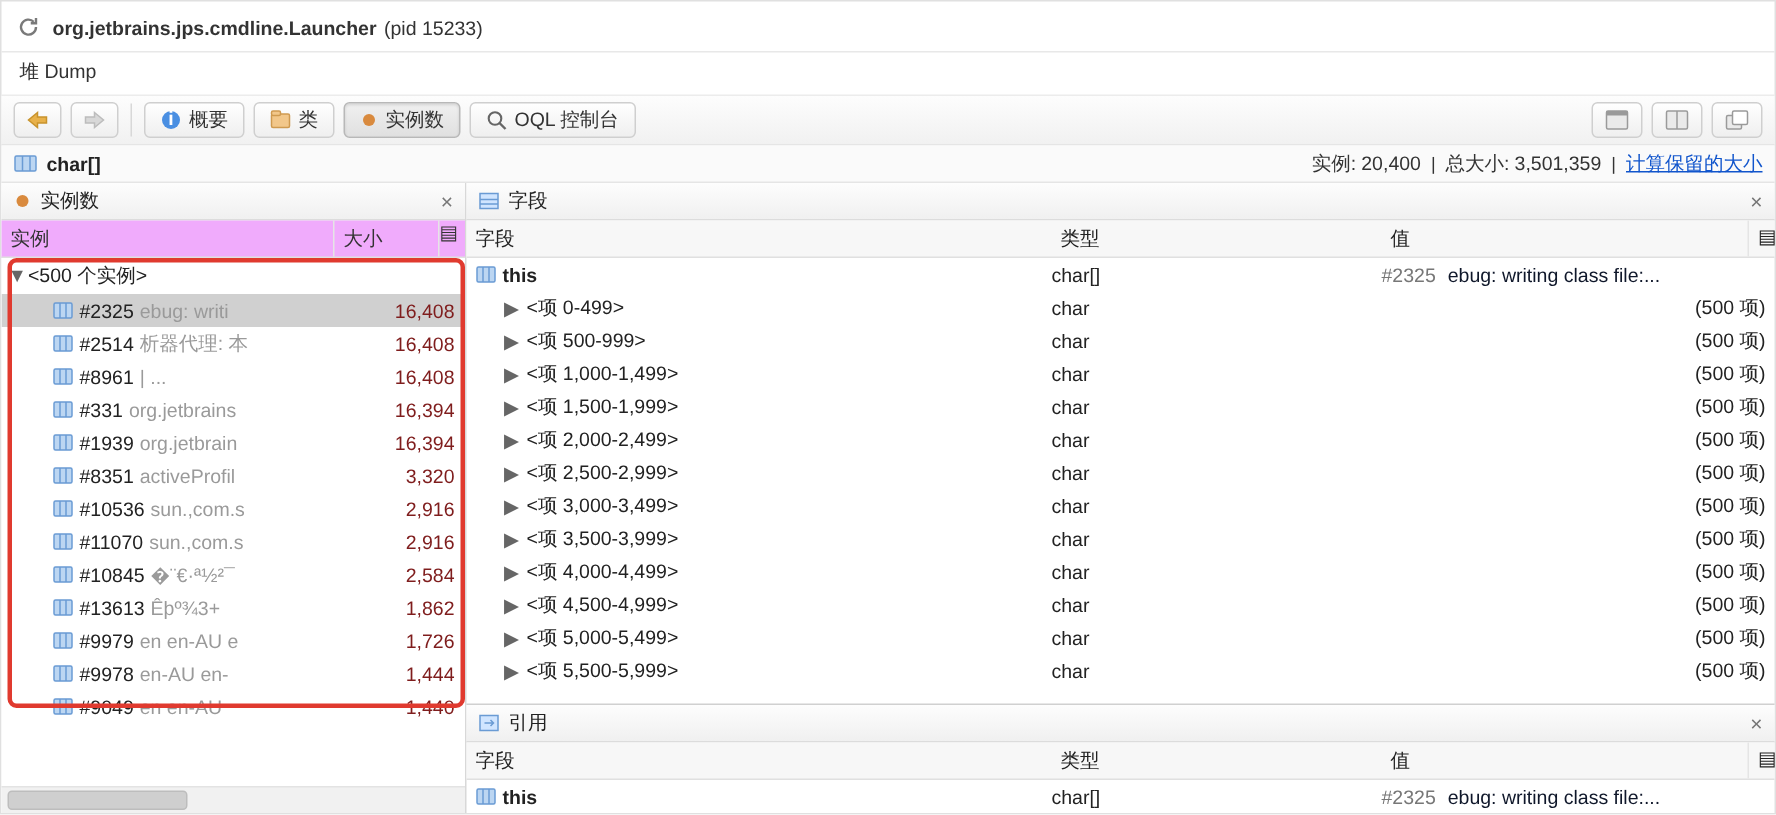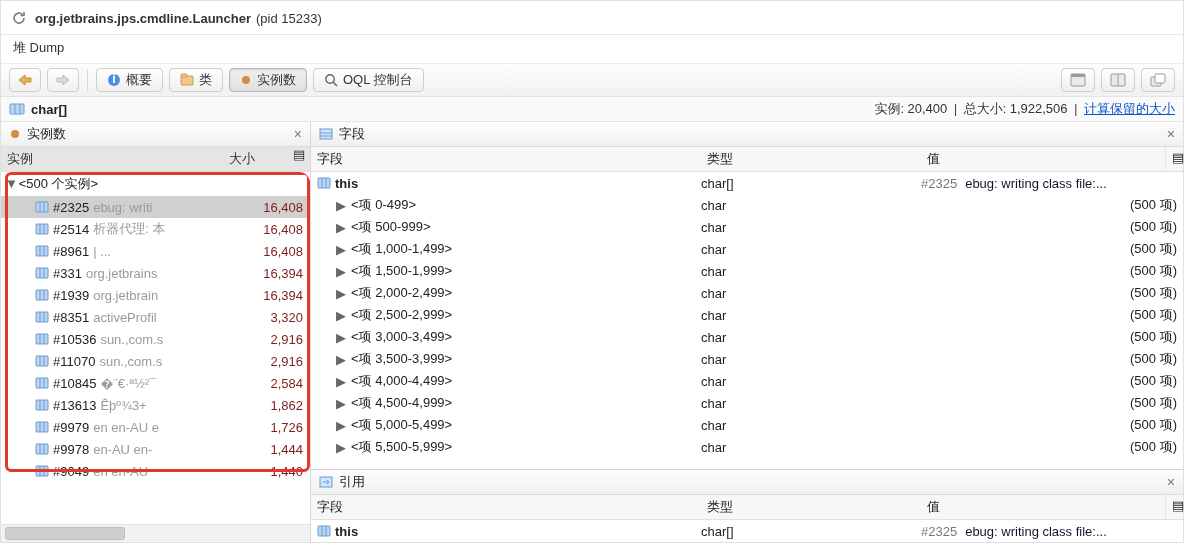--- a/index.html
+++ b/index.html
@@ -168,7 +168,7 @@
     <span class="right">
       <span>实例:</span> <span>20,400</span>
       &nbsp;|&nbsp;
-      <span>总大小:</span> <span>1,922,506</span>
+      <span>总大小:</span> <span>3,501,359</span>
       &nbsp;|&nbsp;
       <a class="linkish">计算保留的大小</a>
     </span>

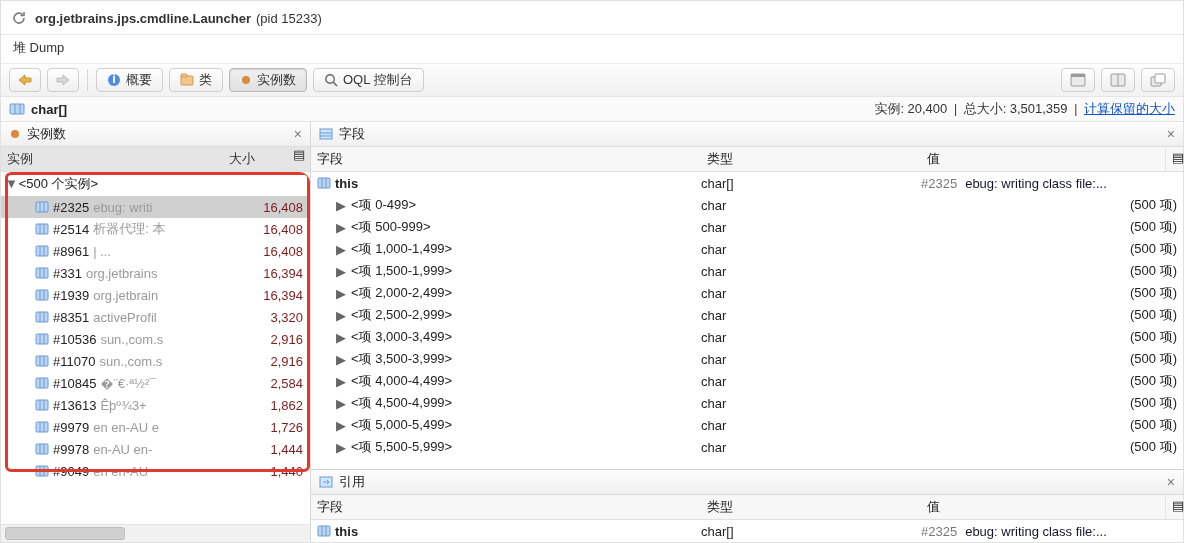--- a/index.html
+++ b/index.html
@@ -35,7 +35,7 @@
 .pane-tab .ic { margin-right:6px; }
 .pane-tab .x { margin-left:auto; color:#777; cursor:pointer; font-size:14px; line-height:1; }
 
-.col-hdr { display:flex; border-bottom:1px solid #e0e0e0; font-size:12px; color:#333; background:#e5e5e5; }
+.col-hdr { display:flex; border-bottom:1px solid #e0e0e0; font-size:12px; color:#333; background:#f0abfc; }
 .left-pane .col-hdr .c1 { flex:1; padding:3px 6px; }
 .left-pane .col-hdr .c2 { width:70px; text-align:left; padding:3px 6px; border-left:1px solid #e5e5e5; }
 .left-pane .col-hdr .c3 { width:18px; border-left:1px solid #e5e5e5; }

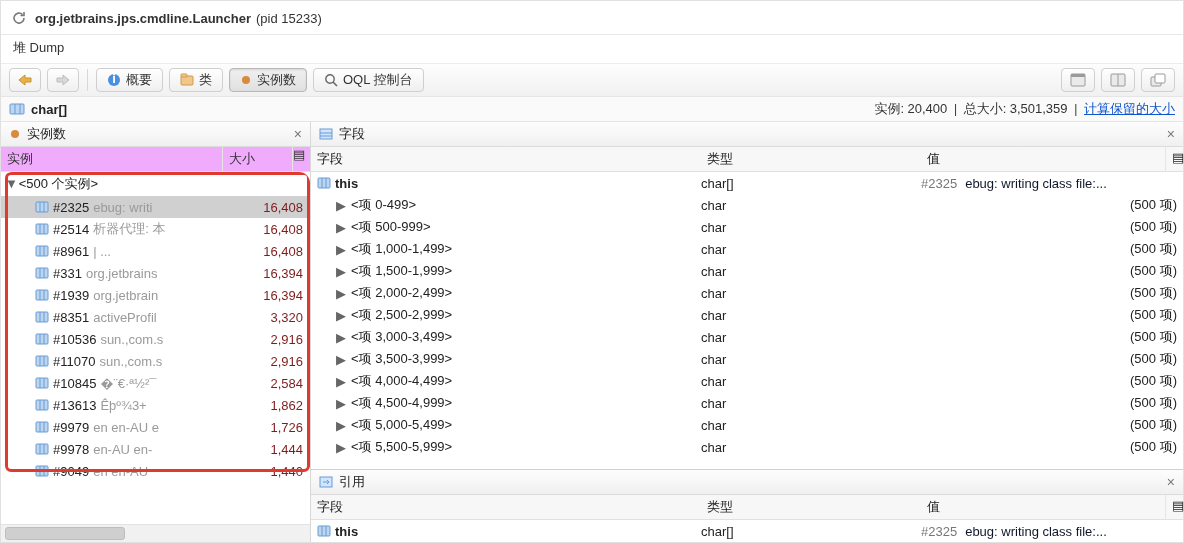--- a/index.html
+++ b/index.html
@@ -191,7 +191,7 @@
         <div class="c2">大小</div>
         <div class="c3">▤</div>
       </div>
-      <div class="scroll" style="position:relative;border-radius:11px;">
+      <div class="scroll" style="position:relative;">
         <div class="redbox"></div>
         <div class="group-row">
           <span class="tri">▼</span>

